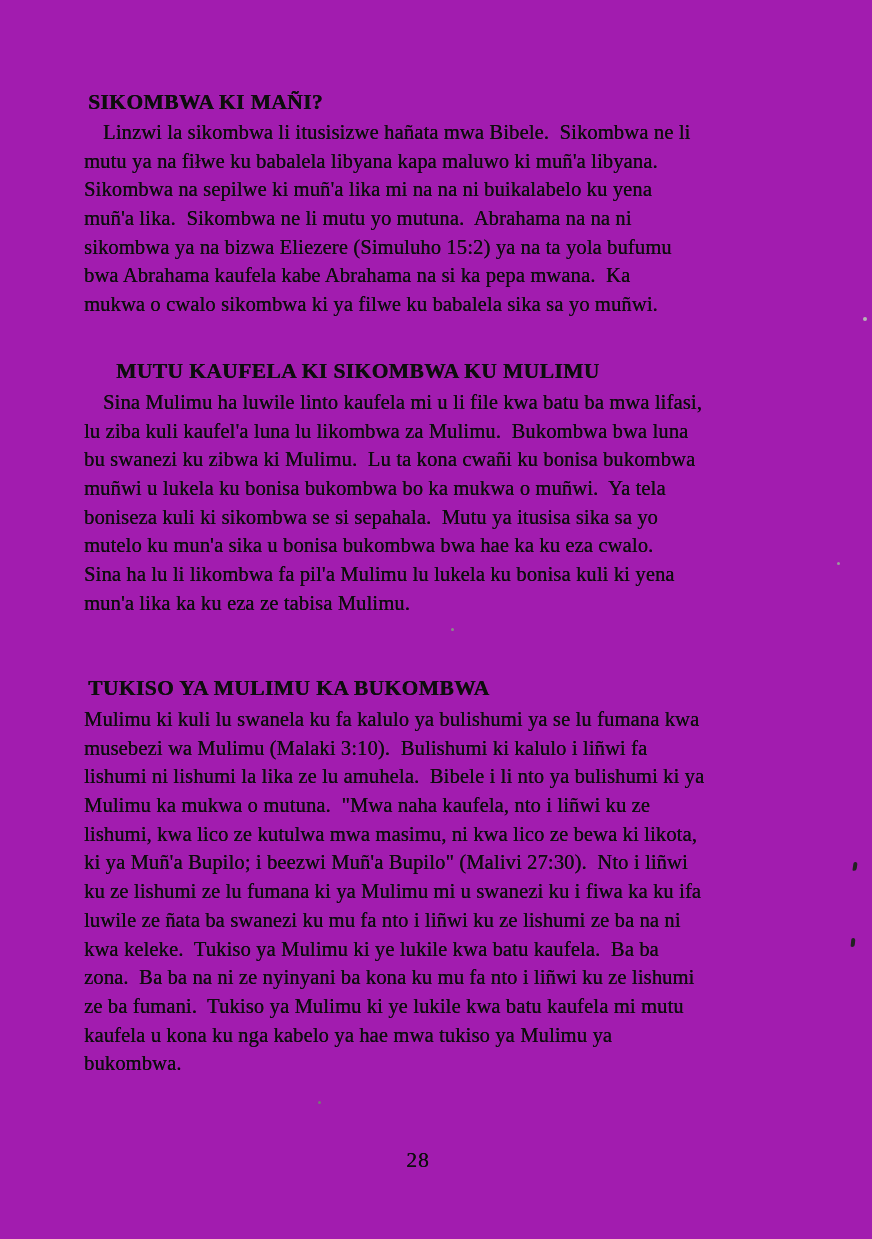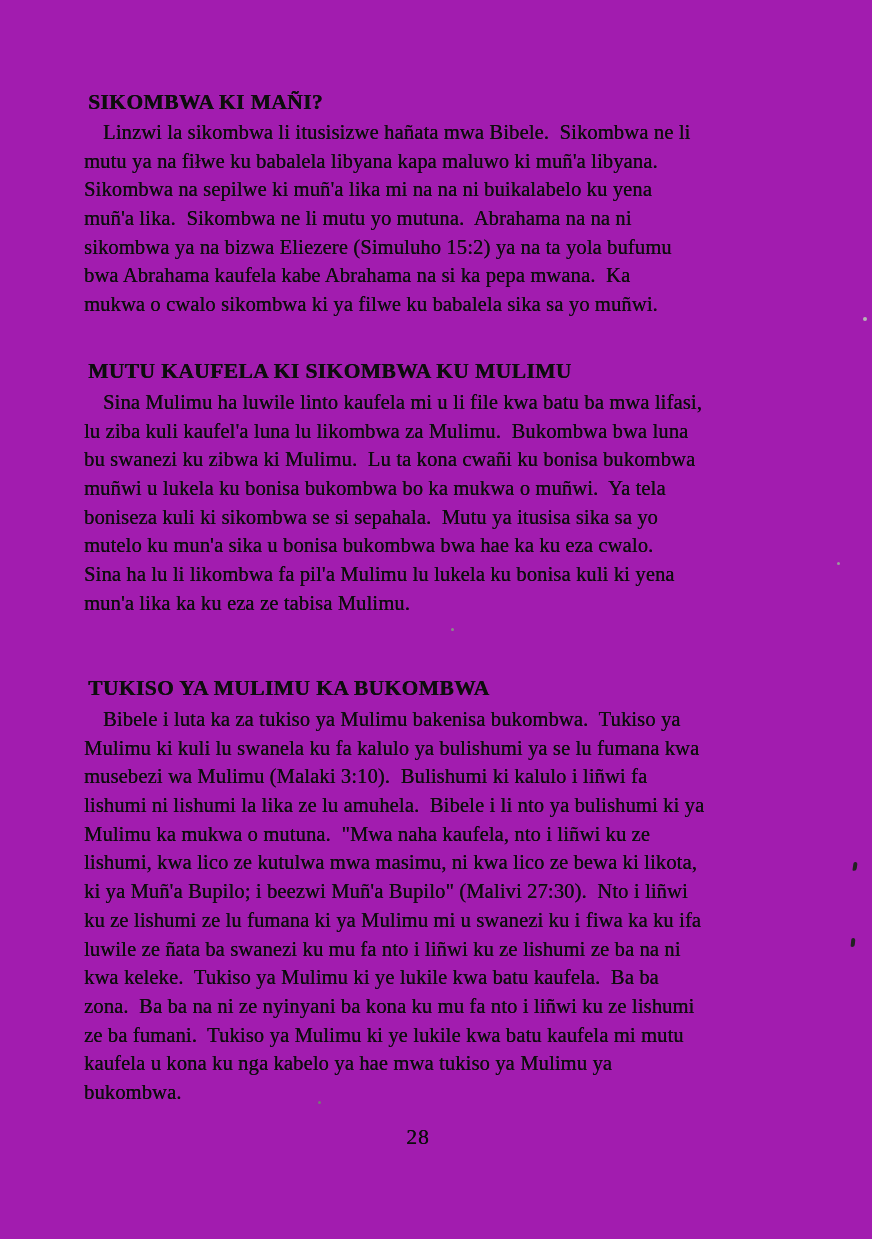--- a/index.html
+++ b/index.html
@@ -82,7 +82,7 @@
     <div class="ln">mukwa o cwalo sikombwa ki ya filwe ku babalela sika sa yo muñwi.</div>
   </div>
 
-  <h2 class="hd" style="top: 359px;">MUTU KAUFELA KI SIKOMBWA KU MULIMU</h2>
+  <h2 class="hd" style="top: 359px; margin-left: 28px;">MUTU KAUFELA KI SIKOMBWA KU MULIMU</h2>
   <div class="para" style="top: 388px;">
     <div class="ln indent">Sina Mulimu ha luwile linto kaufela mi u li file kwa batu ba mwa lifasi,</div>
     <div class="ln">lu ziba kuli kaufel'a luna lu likombwa za Mulimu.  Bukombwa bwa luna</div>

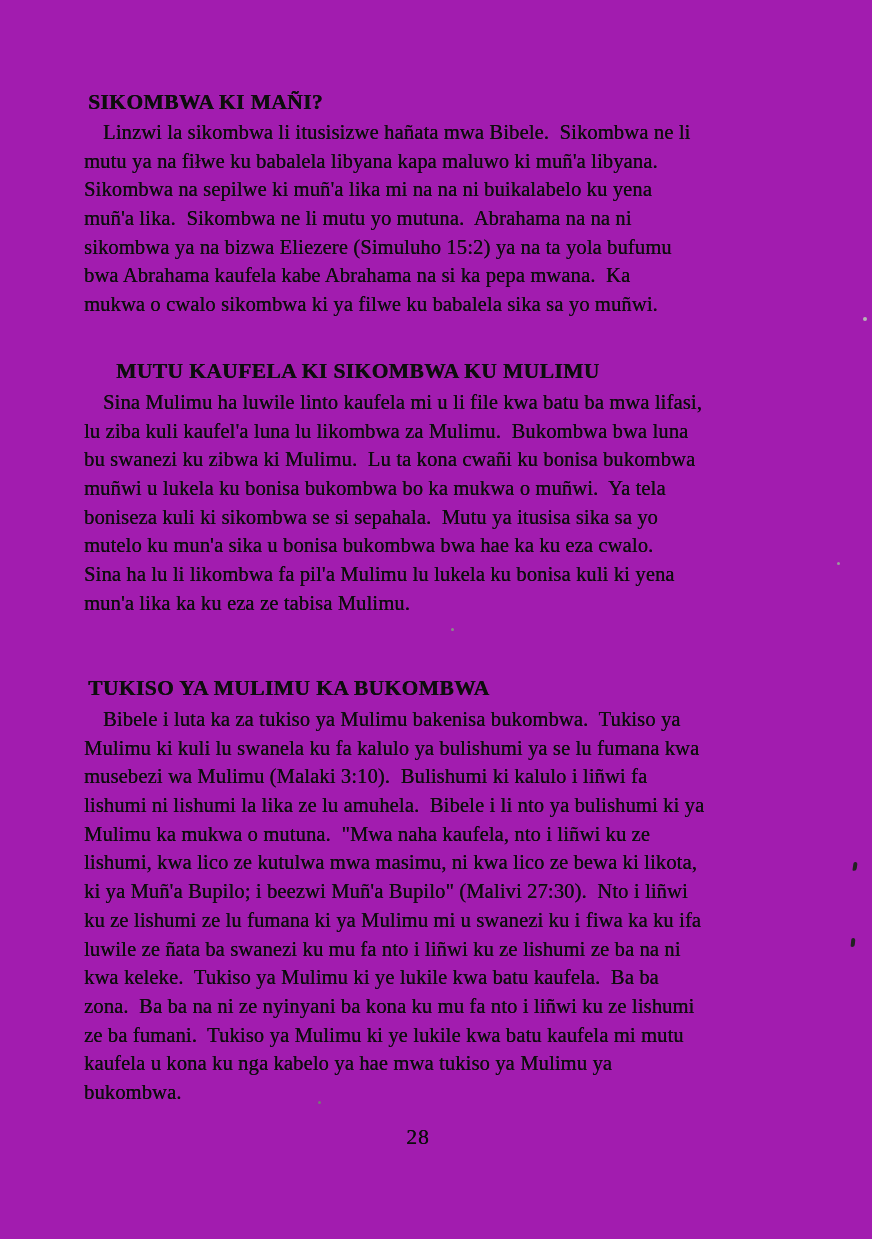--- a/index.html
+++ b/index.html
@@ -96,7 +96,6 @@
 
   <h2 class="hd" style="top: 676px;">TUKISO YA MULIMU KA BUKOMBWA</h2>
   <div class="para" style="top: 705px;">
-    <div class="ln indent">Bibele i luta ka za tukiso ya Mulimu bakenisa bukombwa.  Tukiso ya</div>
     <div class="ln">Mulimu ki kuli lu swanela ku fa kalulo ya bulishumi ya se lu fumana kwa</div>
     <div class="ln">musebezi wa Mulimu (Malaki 3:10).  Bulishumi ki kalulo i liñwi fa</div>
     <div class="ln">lishumi ni lishumi la lika ze lu amuhela.  Bibele i li nto ya bulishumi ki ya</div>

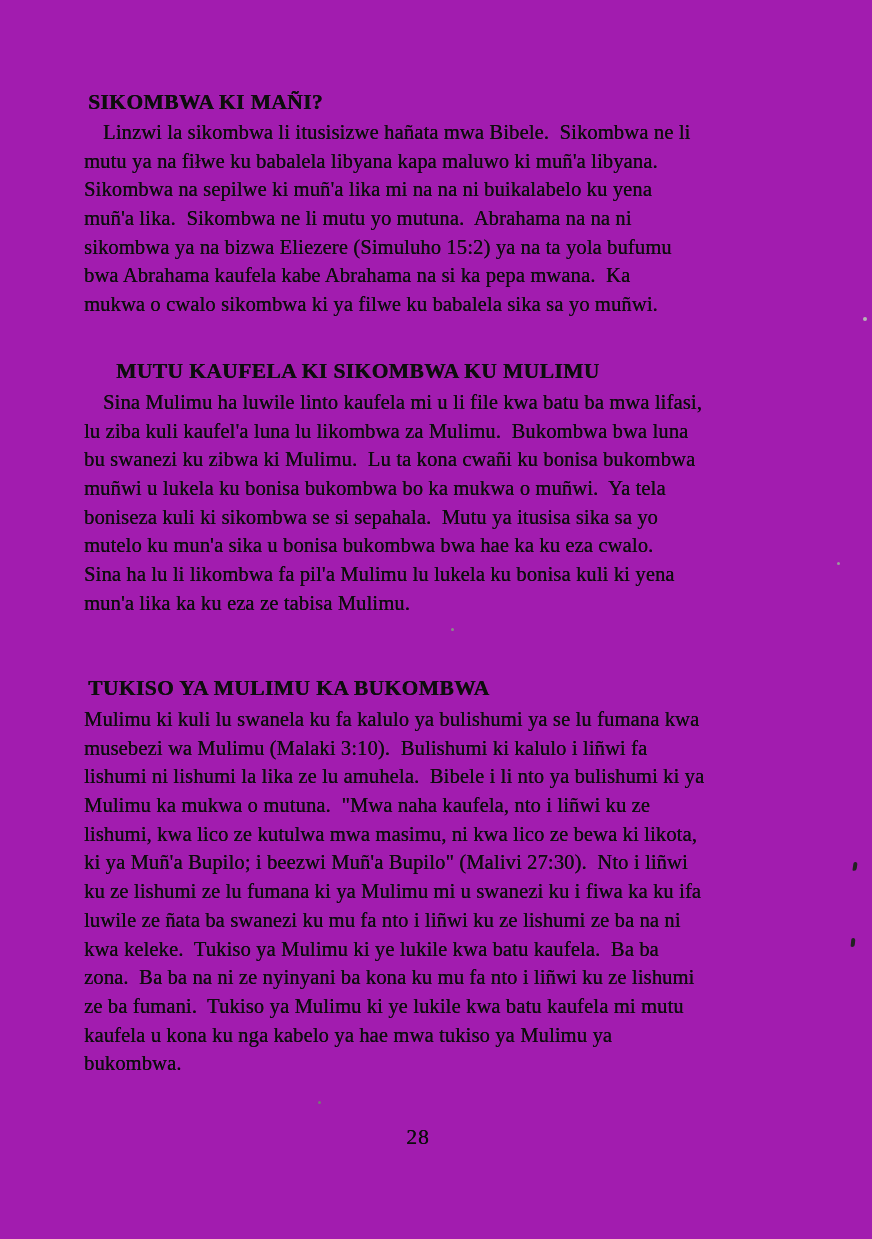--- a/index.html
+++ b/index.html
@@ -45,7 +45,7 @@
   }
   .pageno {
     position: absolute;
-    top: 1125px;
+    top: 1148px;
     left: 378px;
     width: 80px;
     text-align: center;

